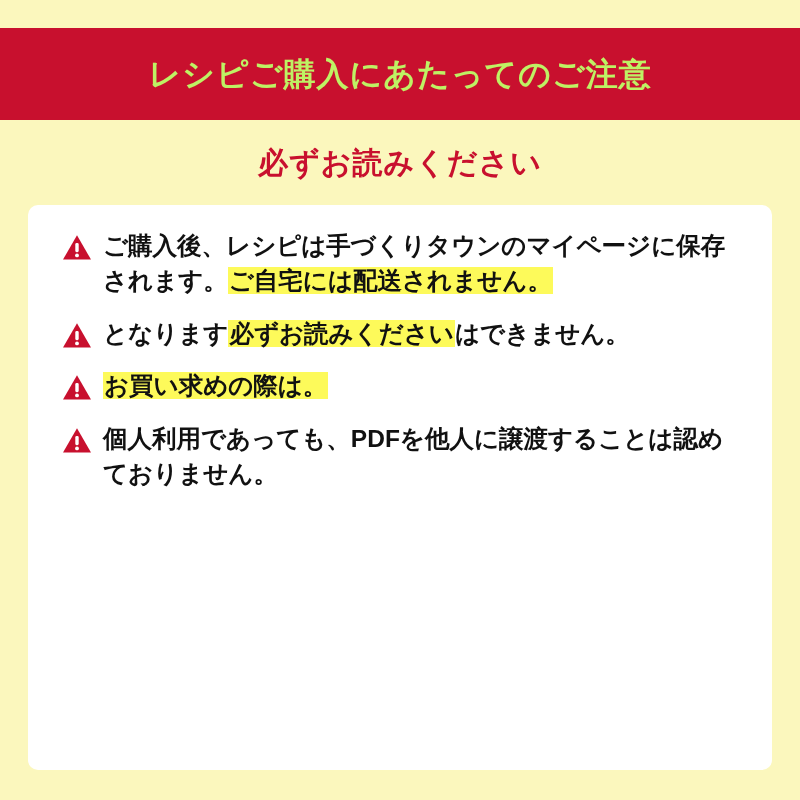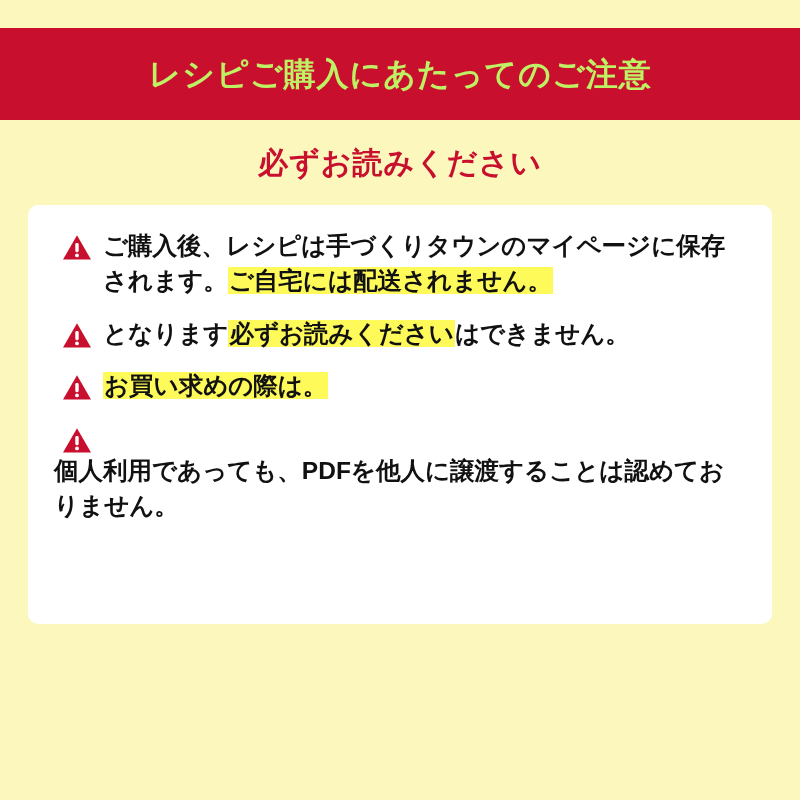--- a/index.html
+++ b/index.html
@@ -58,7 +58,7 @@
     top: 205px;
     left: 28px;
     width: 744px;
-    height: 419px;
+    height: 565px;
     background: #ffffff;
     border-radius: 10px;
     box-sizing: border-box;

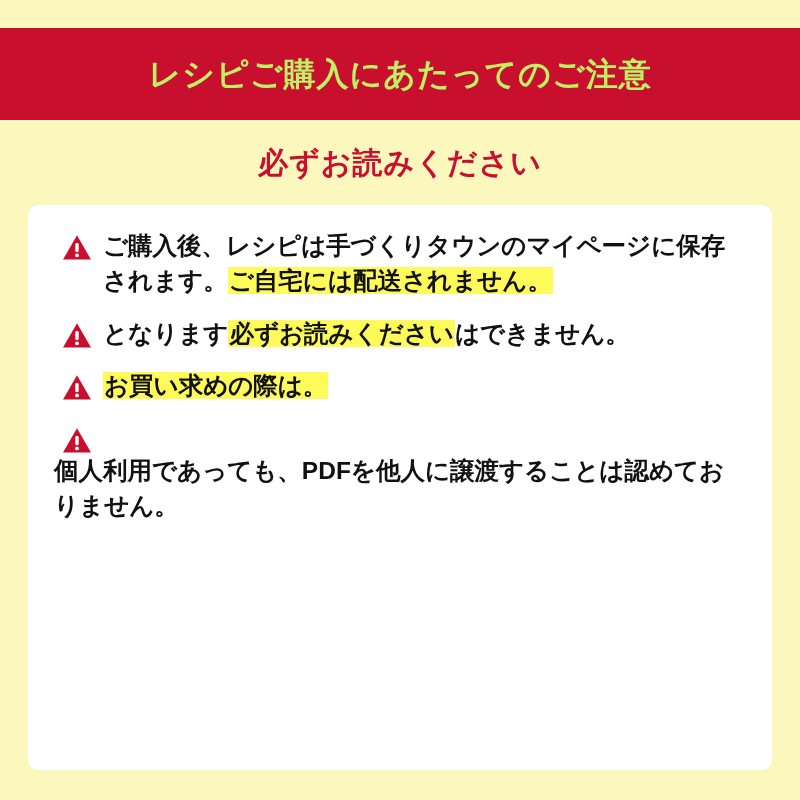--- a/index.html
+++ b/index.html
@@ -76,7 +76,6 @@
   }
   .notice-item:last-child {
     margin-bottom: 0;
-    flex-direction: column;
   }
   .warn-icon {
     flex: 0 0 auto;

